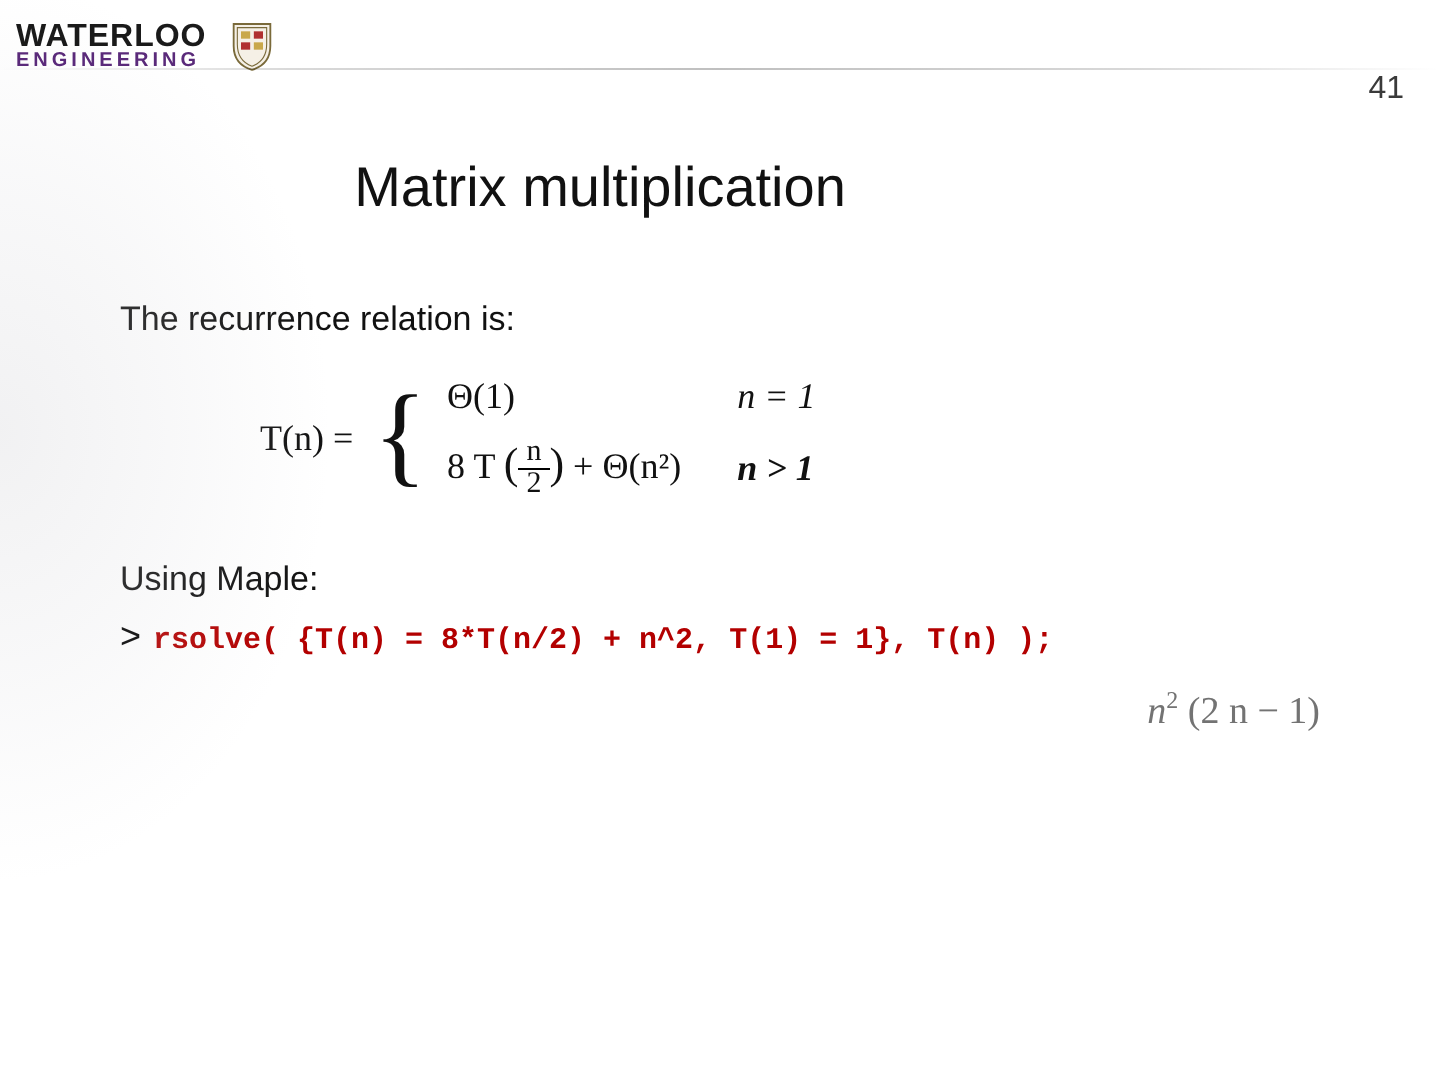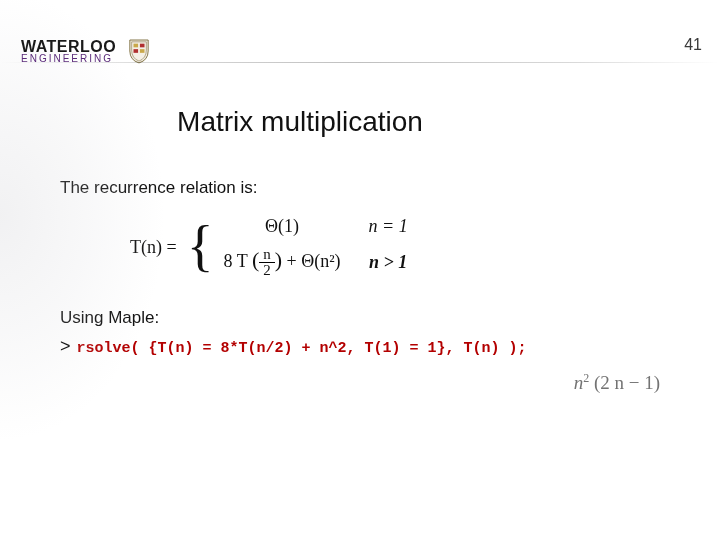--- a/index.html
+++ b/index.html
@@ -23,11 +23,10 @@
   }
   .header {
     position: relative;
-    padding: 10px 16px 4px 21px;
+    padding: 10px 16px 4px 8px;
     display: flex;
     align-items: center;
     gap: 8px;
-    margin-top: 28px;
   }
   .logo-text {
     display: flex;

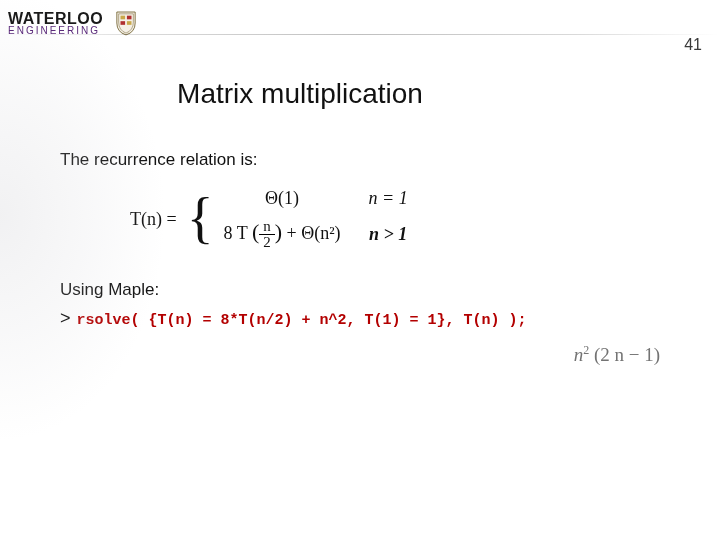--- a/index.html
+++ b/index.html
@@ -41,7 +41,7 @@
   }
   .logo-eng {
     font-size: 10px;
-    font-weight: 400;
+    font-weight: 700;
     letter-spacing: 2px;
     color: #5a2a7a;
   }

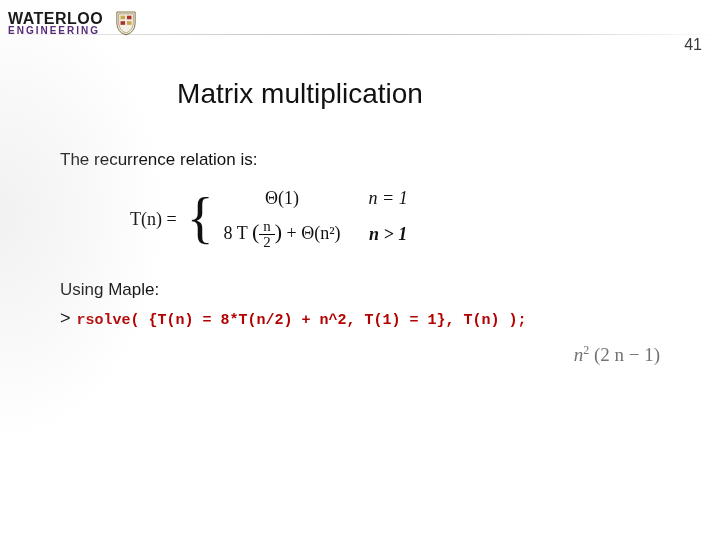--- a/index.html
+++ b/index.html
@@ -104,7 +104,6 @@
     column-gap: 28px;
     row-gap: 10px;
     align-items: center;
-    text-align: center;
   }
   .frac {
     display: inline-flex;

